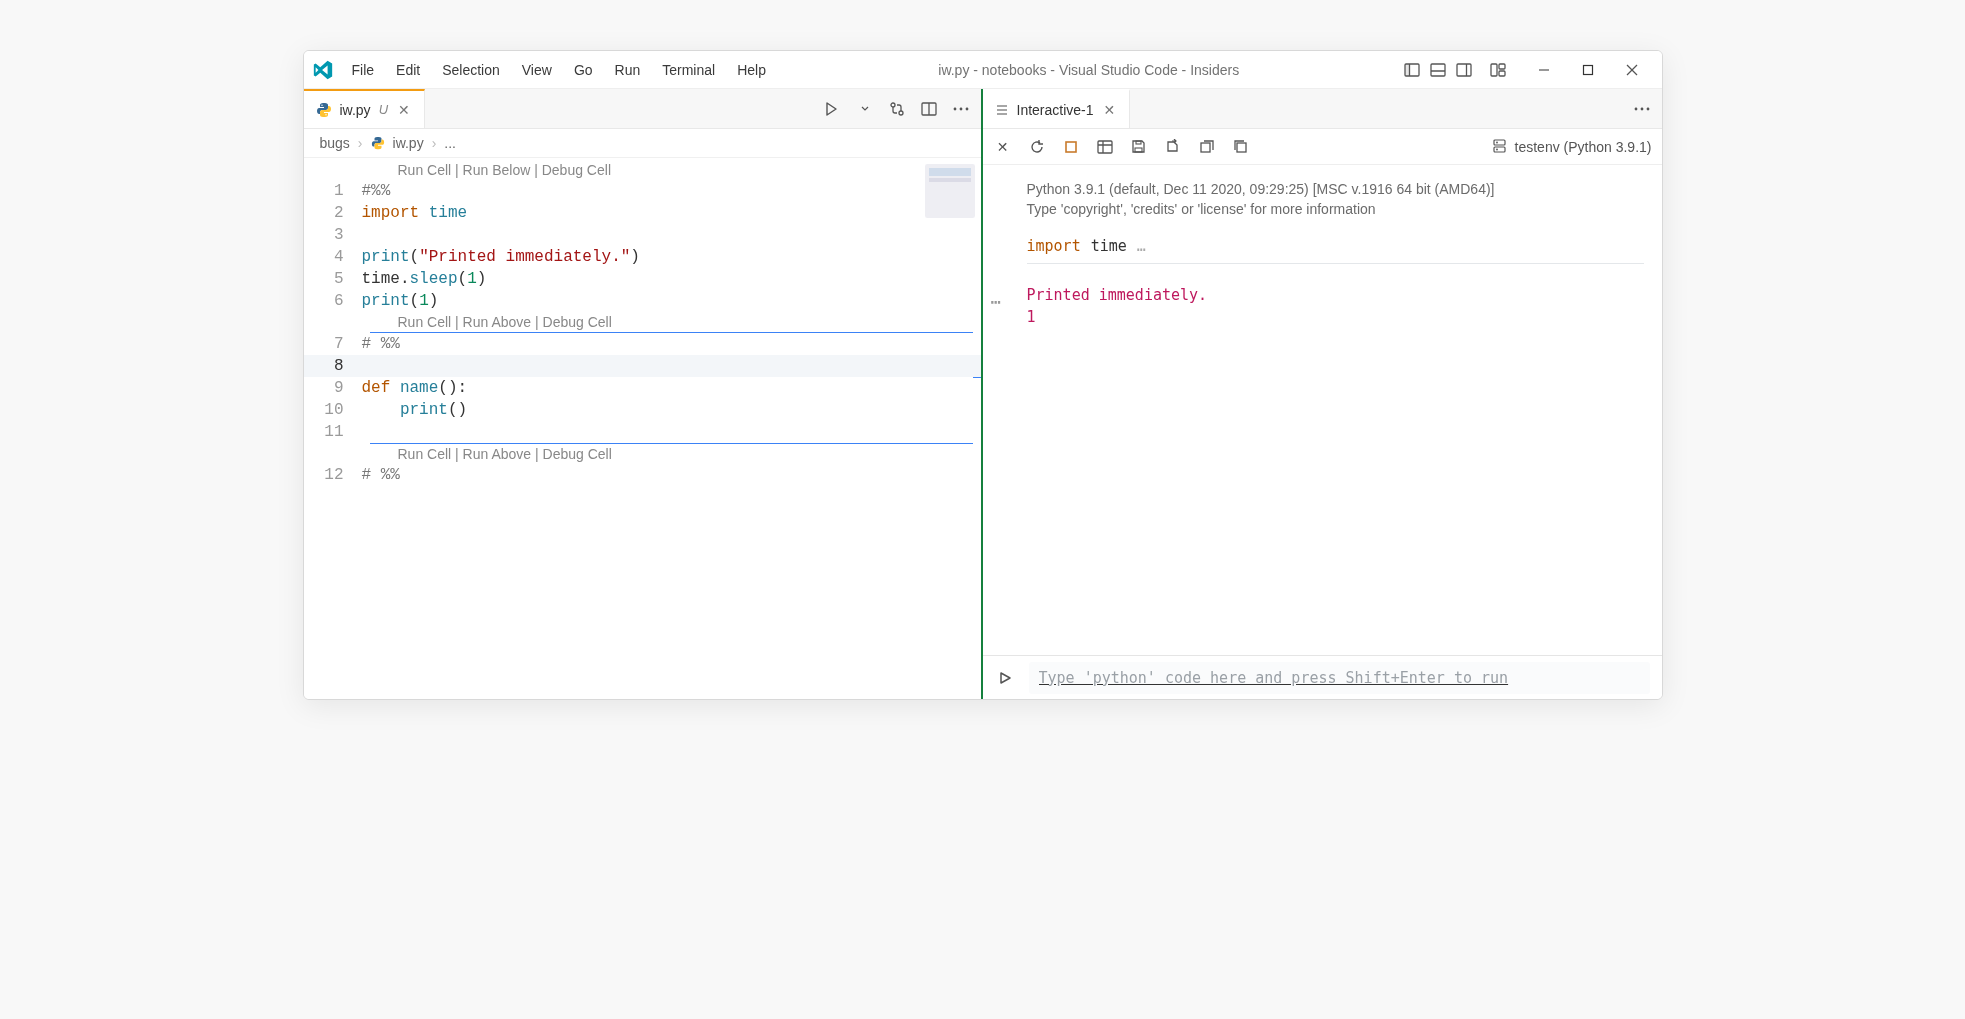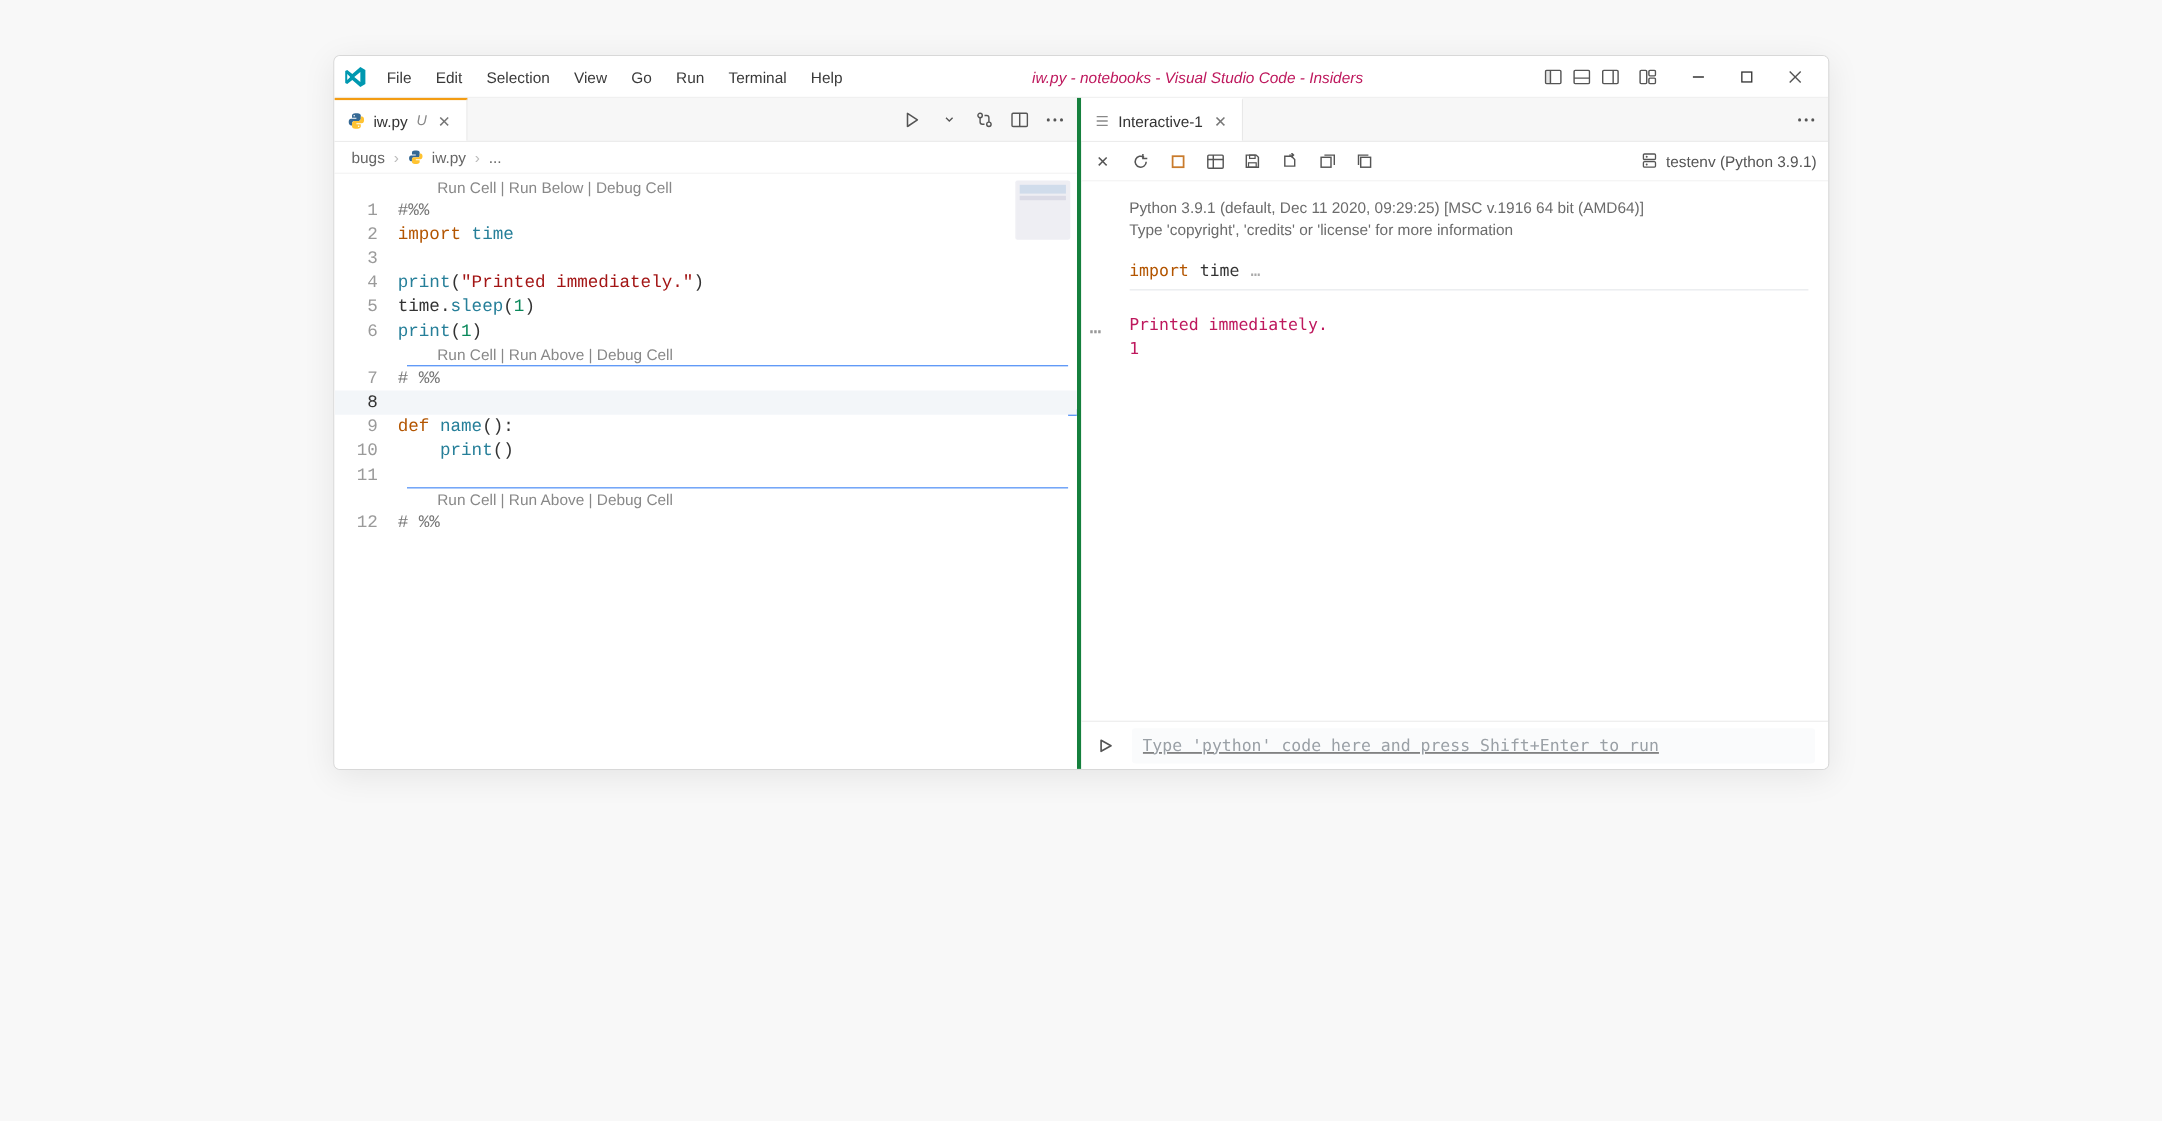--- a/index.html
+++ b/index.html
@@ -42,7 +42,7 @@
   }
   .menu-bar { display:flex; gap: 2px; }
   .menu-item { padding: 4px 10px; color:#3a3a3a; cursor:pointer; border-radius:3px; }
-  .title-center { flex:1; text-align:center; color:#be185d; font-size:14px;font-style:italic; }
+  .title-center { flex:1; text-align:center; color:#737373; font-size:14px; }
   .window-controls { display:flex; gap:0; align-items:center; }
   .wc-group { display:flex; gap:6px; margin-right:14px; }
   .wc-icon { width:20px; height:20px; display:inline-flex; align-items:center; justify-content:center; color:#555; cursor:pointer; }

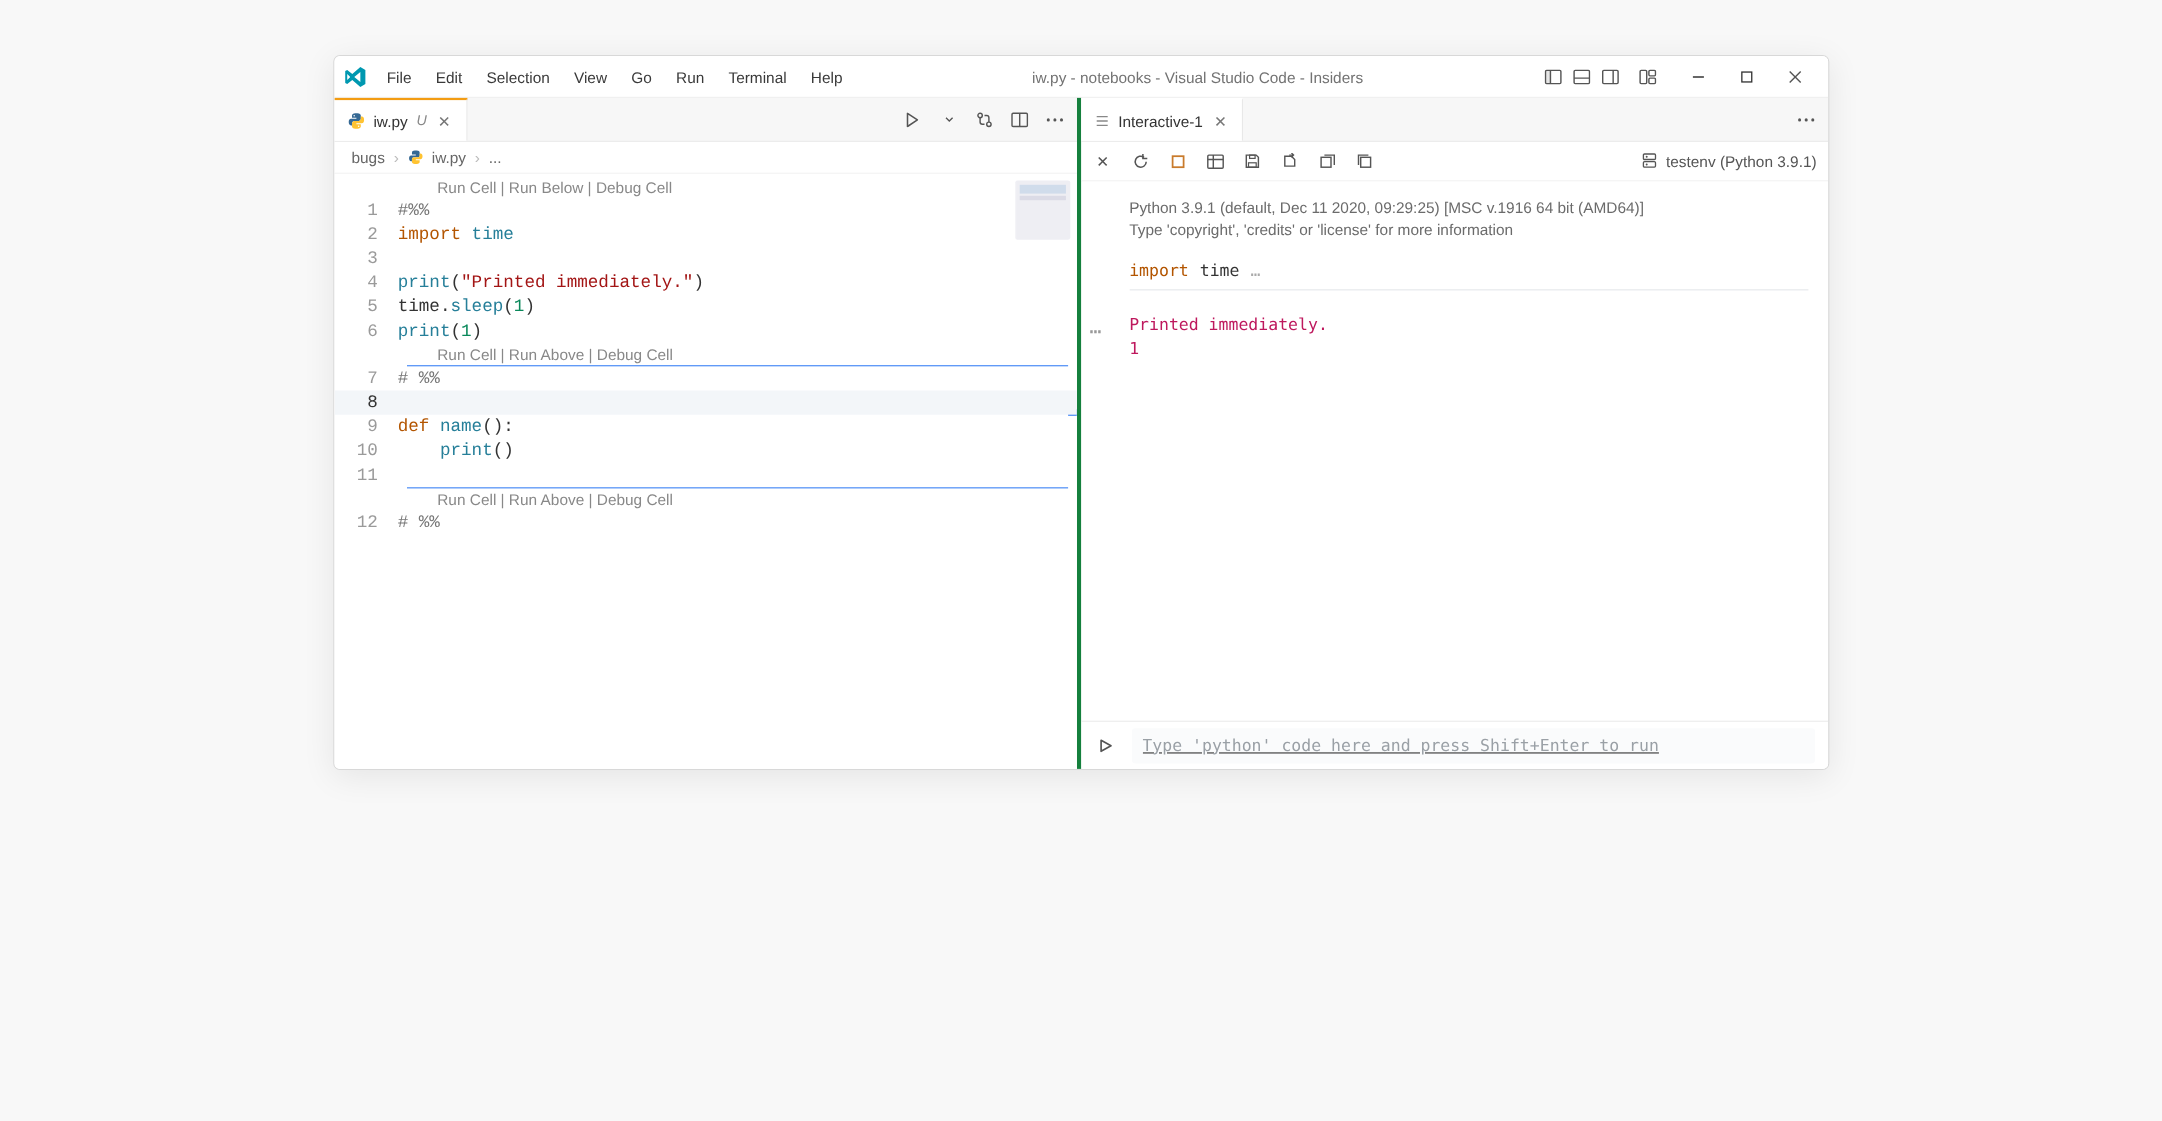--- a/index.html
+++ b/index.html
@@ -51,7 +51,7 @@
   
   .body-split { flex:1; display:flex; min-height:0; }
   .pane { display:flex; flex-direction:column; min-width:0; }
-  .pane-left { flex: 0 0 50%; border-right:4px solid #15803d; }
+  .pane-left { flex: 0 0 50%; border-right:2px solid #15803d; }
   .pane-right { flex:1; }
 
   

